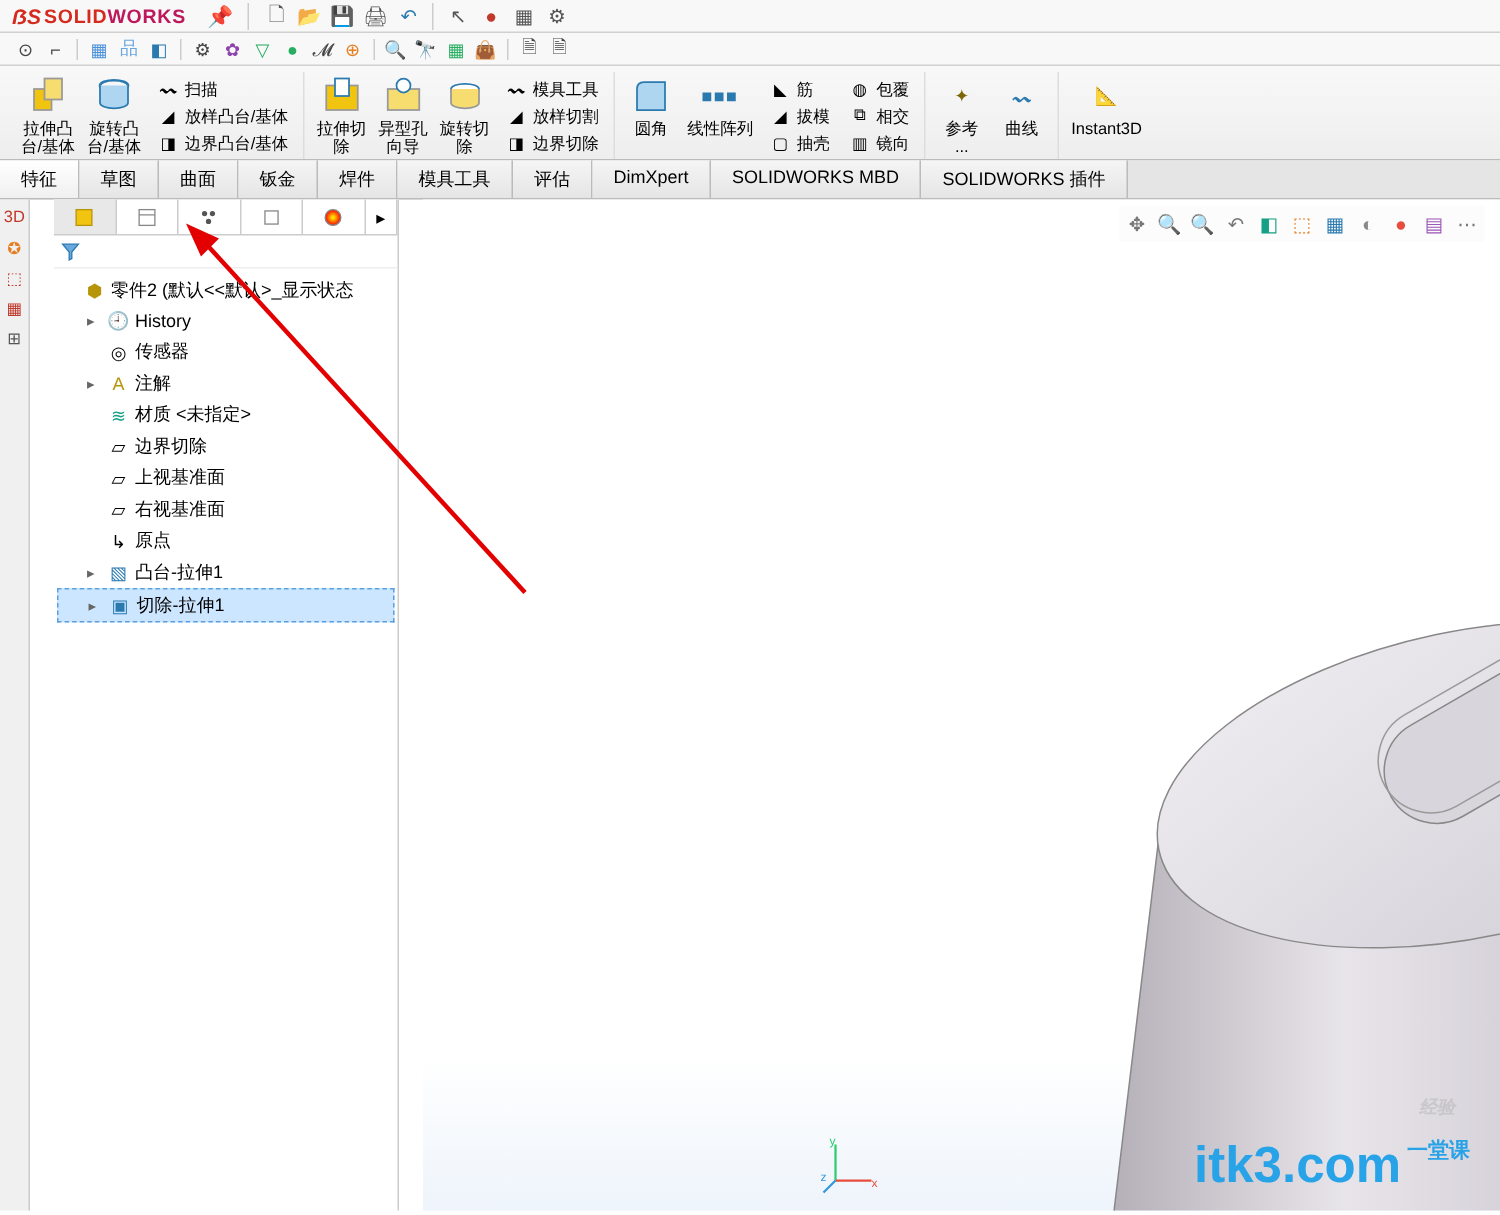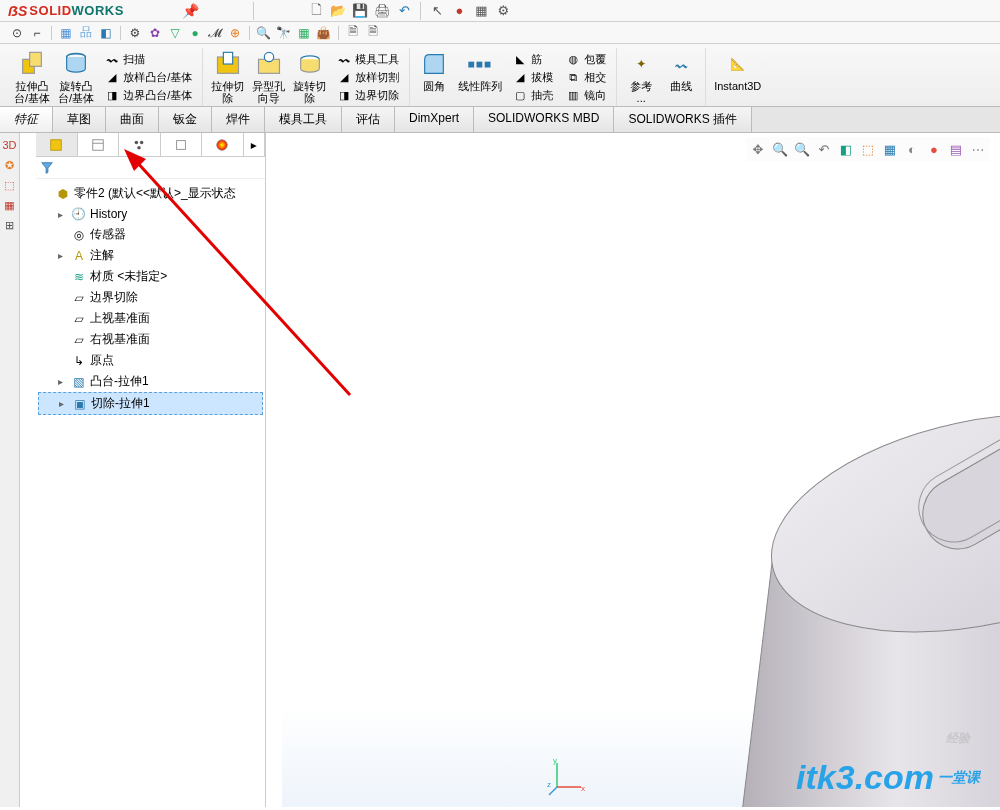--- a/index.html
+++ b/index.html
@@ -6,7 +6,7 @@
 body { width: 1000px; height: 810px; background: #fff; overflow: hidden; font-size: 12px; position: relative; }
 
 
-.menubar { height: 22px; display: flex; align-items: center; border-bottom: 1px solid #d0d0d0; background: #f8f8f8; gap: 44px; }
+.menubar { height: 22px; display: flex; align-items: center; border-bottom: 1px solid #d0d0d0; background: #f8f8f8; }
 .logo { display: flex; align-items: center; padding: 0 8px; }
 .logo-ds { color: #d52b1e; font-weight: bold; font-style: italic; font-size: 14px; margin-right: 2px; }
 .logo-text { color: #d52b1e; font-weight: bold; letter-spacing: 0.5px; font-size: 13px; }

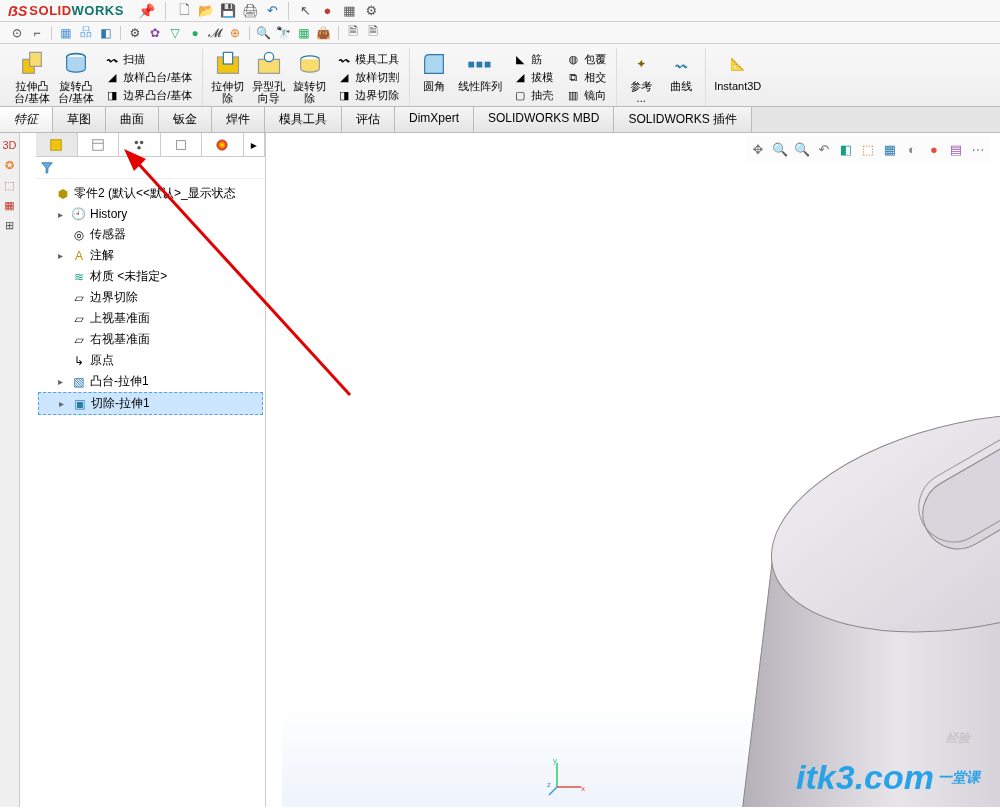--- a/index.html
+++ b/index.html
@@ -10,7 +10,7 @@
 .logo { display: flex; align-items: center; padding: 0 8px; }
 .logo-ds { color: #d52b1e; font-weight: bold; font-style: italic; font-size: 14px; margin-right: 2px; }
 .logo-text { color: #d52b1e; font-weight: bold; letter-spacing: 0.5px; font-size: 13px; }
-.logo-text .works { color: #0f766e; }
+.logo-text .works { color: #be185d; }
 .menu-items { display: flex; }
 .menu-items span { padding: 3px 12px; cursor: pointer; }
 .menu-pin { color: #1e88e5; padding: 0 6px; cursor: pointer; font-size: 14px; }

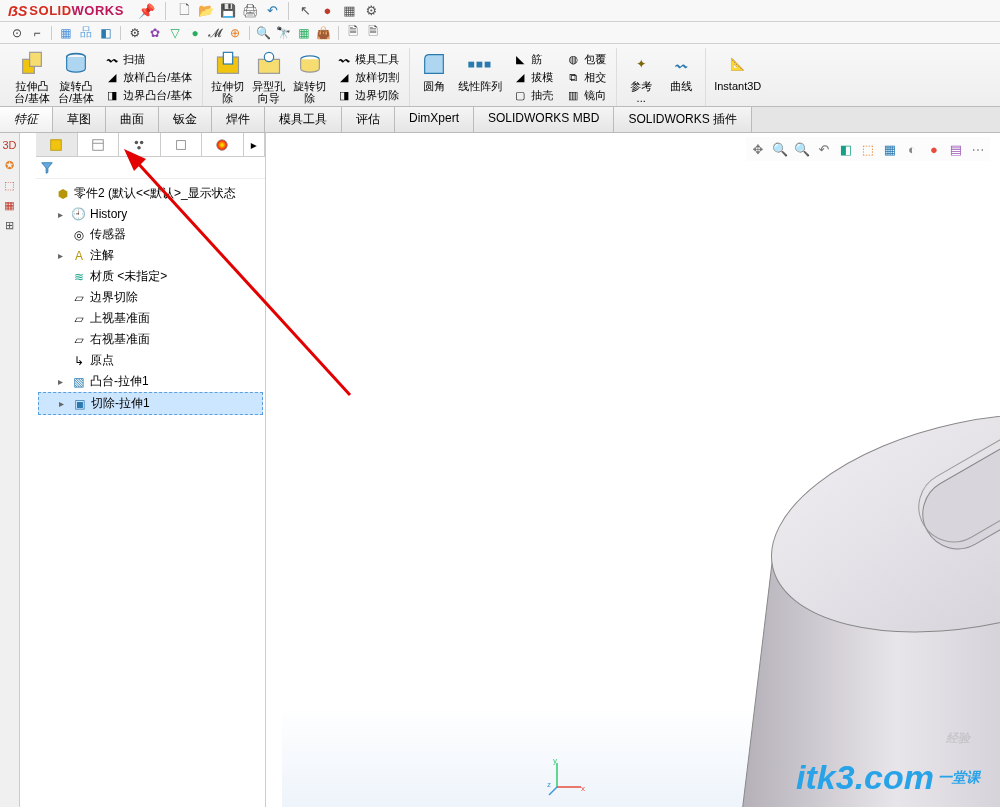--- a/index.html
+++ b/index.html
@@ -38,7 +38,7 @@
 
 .cmd-tabs { display: flex; background: #e5e5e5; border-bottom: 1px solid #bbb; }
 .cmd-tab { padding: 4px 14px; border-right: 1px solid #bbb; cursor: pointer; background: linear-gradient(#f5f5f5,#e5e5e5); font-size: 12px; }
-.cmd-tab.active { background: linear-gradient(#fff,#f0f0f0); font-style: italic; }
+.cmd-tab.active { background: linear-gradient(#fff,#f0f0f0); }
 
 
 .main { display: flex; height: calc(810px - 22px - 22px - 68px - 24px); position: relative; gap: 16px; }

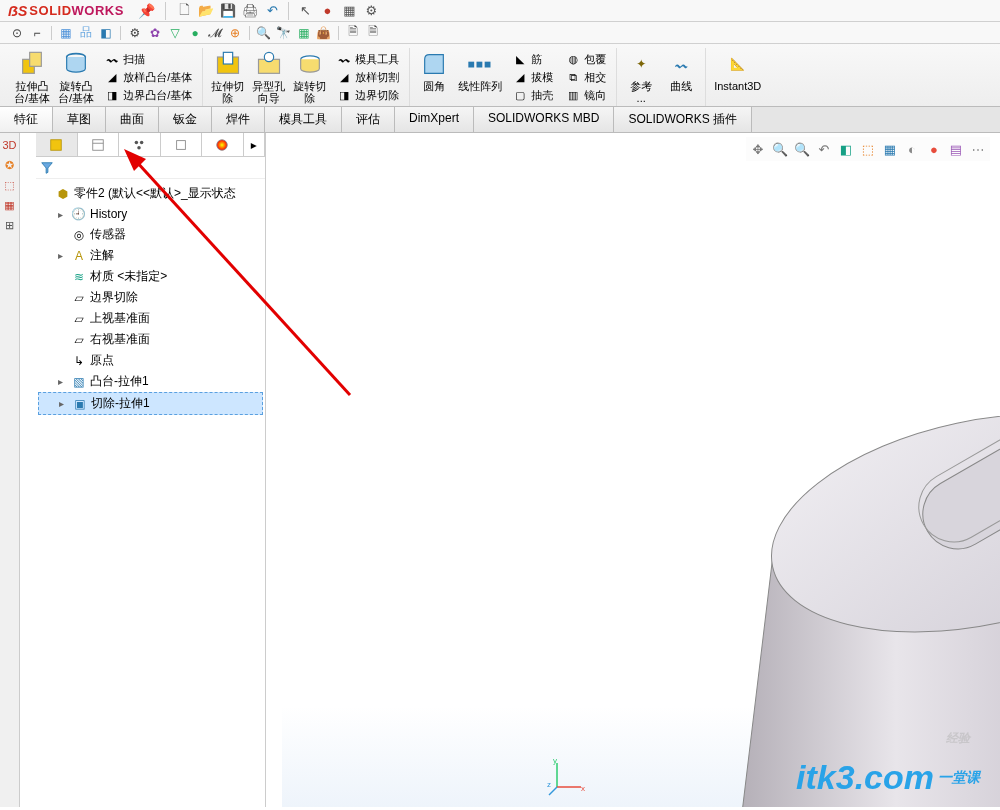--- a/index.html
+++ b/index.html
@@ -71,7 +71,7 @@
 .arrow-annotation { position: absolute; left: 120px; top: 145px; pointer-events: none; z-index: 100; }
 
 
-.watermark { position: absolute; right: 20px; bottom: 10px; font-size: 34px; font-weight: bold; font-style: italic; color: #29a3e8; display: flex; align-items: center; }
+.watermark { position: absolute; right: 20px; bottom: 10px; font-size: 34px; font-weight: bold; color: #29a3e8; display: flex; align-items: flex-start; }
 .watermark .sm { font-size: 14px; color: #29a3e8; margin-left: 4px; }
 .jy-mark { position: absolute; right: 30px; bottom: 60px; color: rgba(180,180,180,0.5); font-size: 12px; font-weight: bold; font-style: italic; }
 

